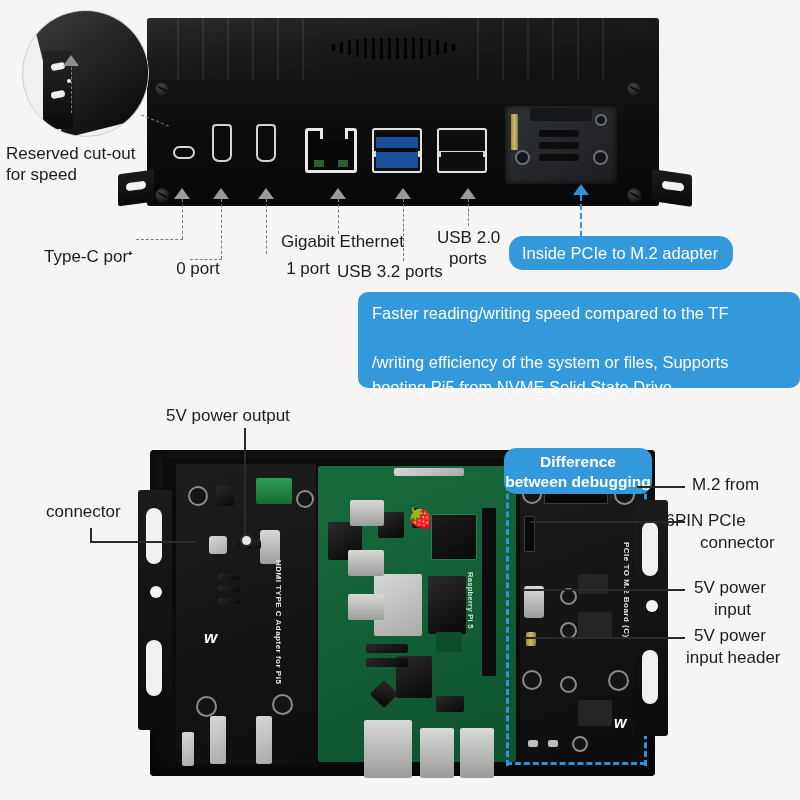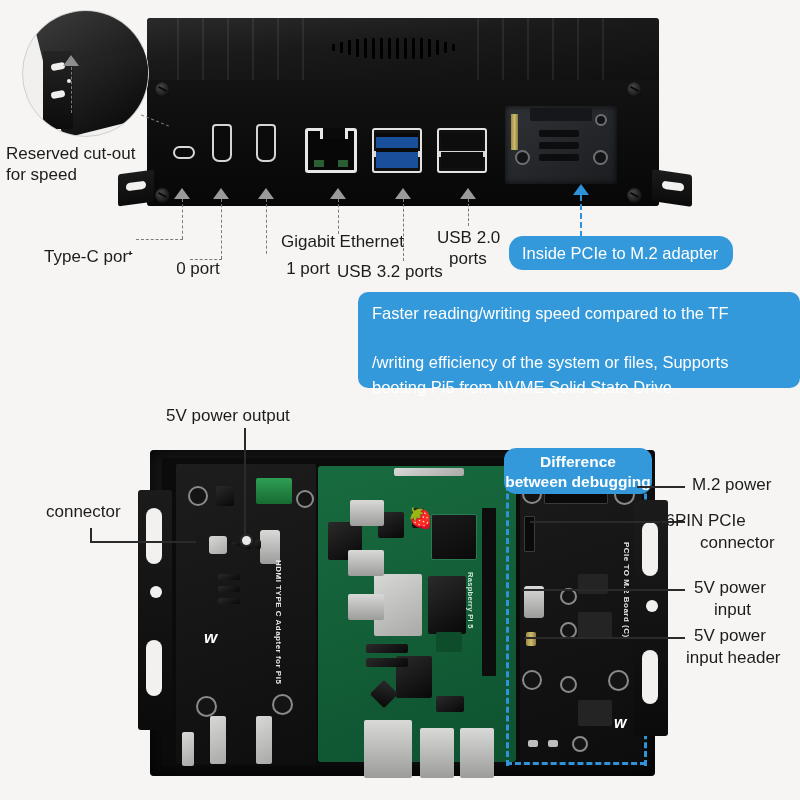--- a/index.html
+++ b/index.html
@@ -399,7 +399,7 @@
 
   <div class="lbl" style="left:46px;top:502px;">connector</div>
 
-  <div class="lbl" style="left:692px;top:475px;">M.2 power</div>
+  <div class="lbl" style="left:692px;top:475px;">M.2 from</div>
 
   <div class="lbl" style="left:656px;top:511px;">16PIN PCIe</div>
   <div class="lbl" style="left:700px;top:533px;">connector</div>

